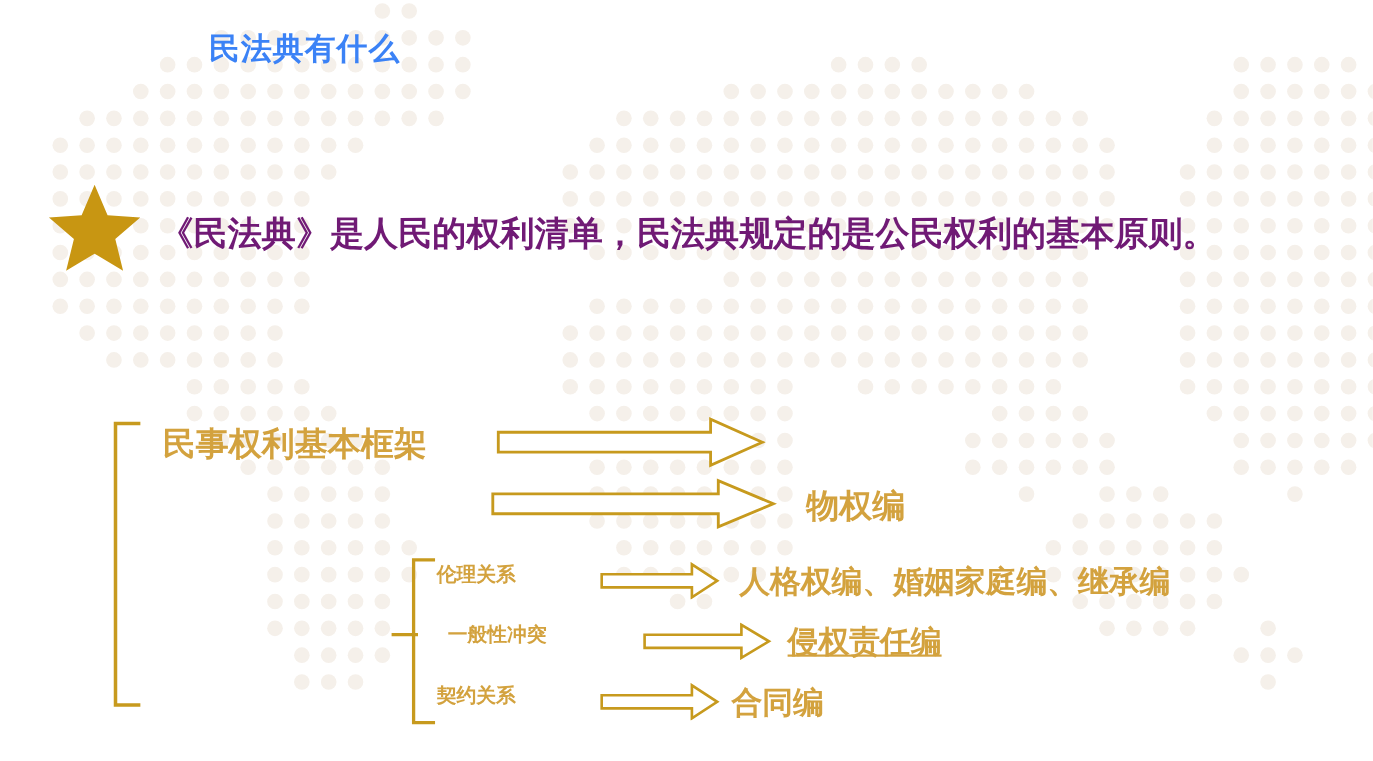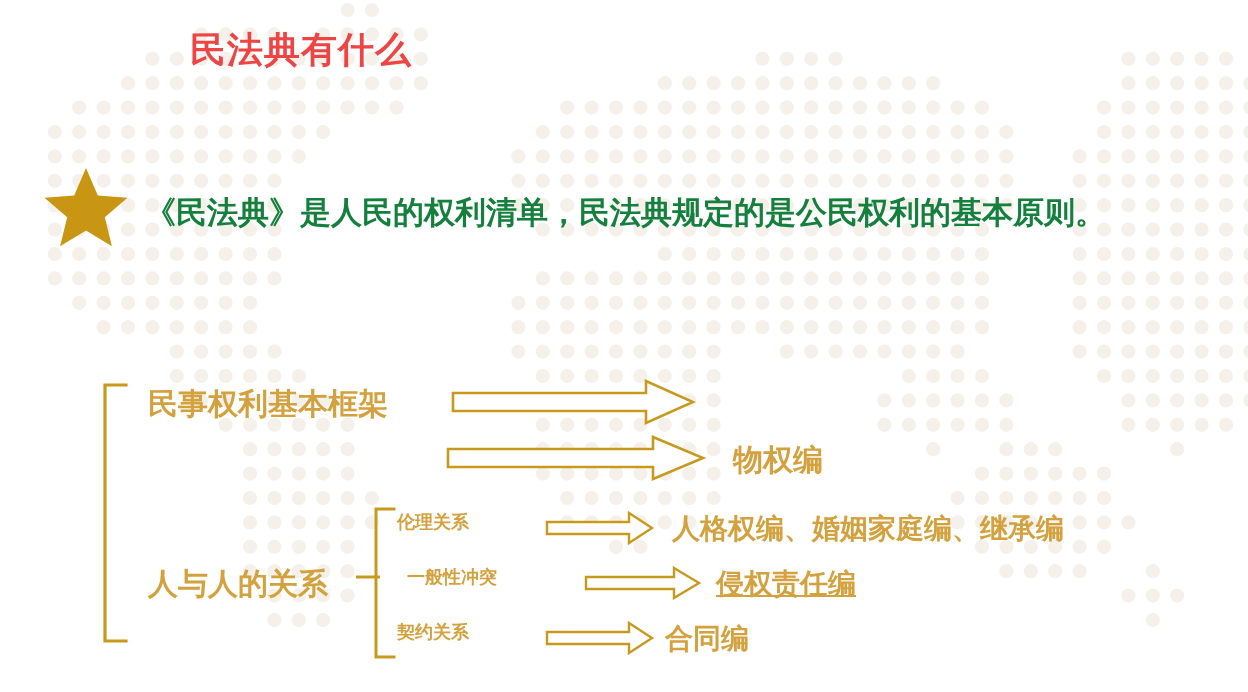--- a/index.html
+++ b/index.html
@@ -24,9 +24,9 @@
   #title{
     position:absolute;
     left:190px;top:26px;
-    font-size:36px;
+    font-size:28px;
     font-weight:bold;
-    color:#ef4444;
+    color:#3b82f6;
     letter-spacing:1px;
     font-family:"DejaVu Sans","Liberation Sans", sans-serif;
     white-space:nowrap;

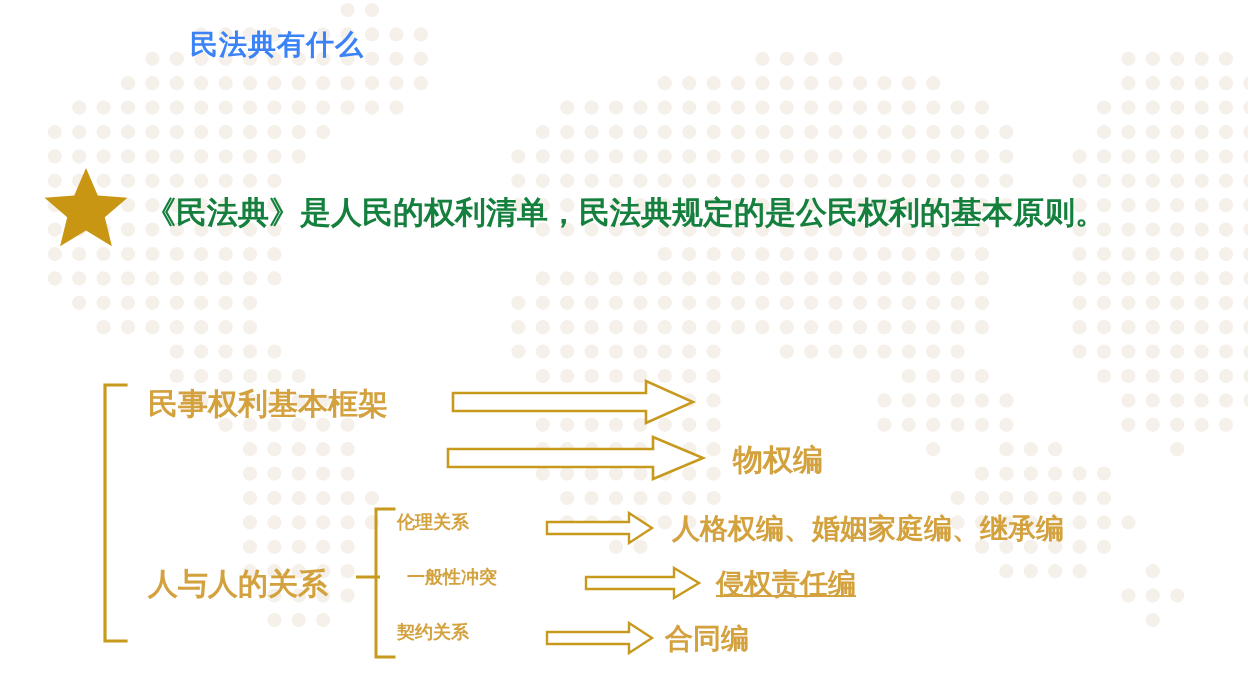--- a/index.html
+++ b/index.html
@@ -42,7 +42,7 @@
     position:absolute;
     left:145px;top:192px;
     font-size:31px;
-    color:#15803d;
+    color:#701a75;
     font-family:"DejaVu Serif","Liberation Serif", serif;
     font-weight:bold;
     white-space:nowrap;

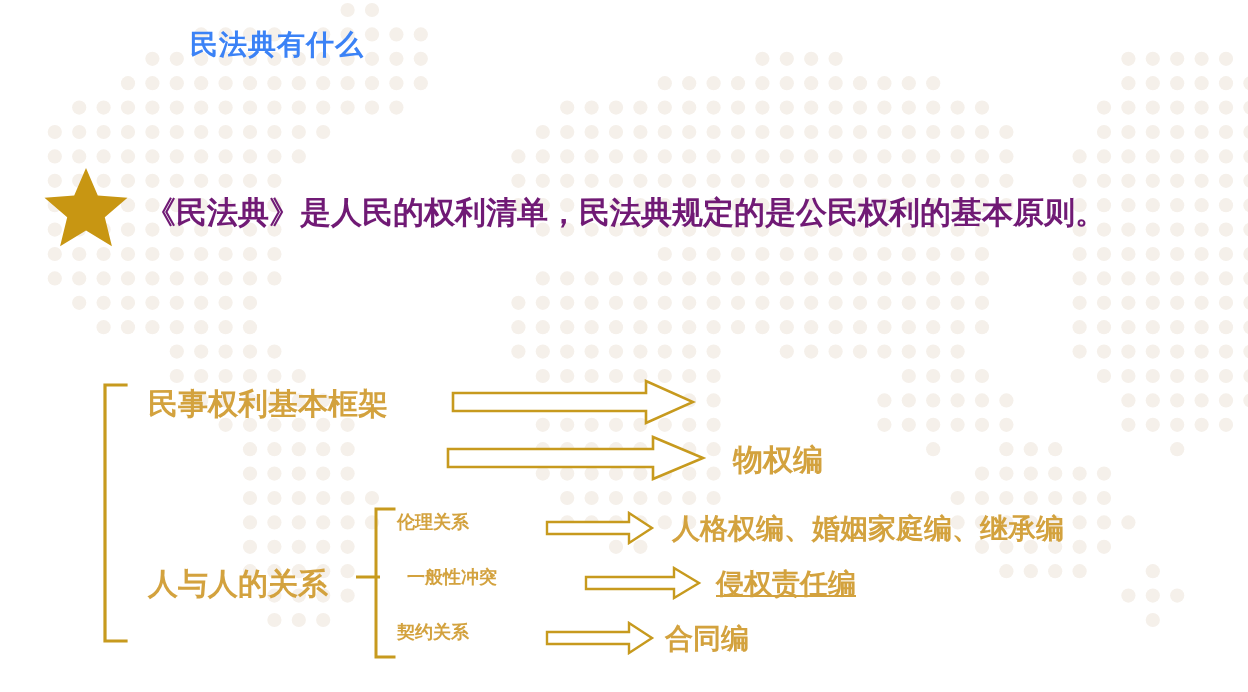--- a/index.html
+++ b/index.html
@@ -766,7 +766,6 @@
 
     <div class="dtext lvl1res" style="left:733px;top:440px;">物权编</div>
 
-    <div class="dtext lvl1" style="left:148px;top:564px;">人与人的关系</div>
 
     <svg style="position:absolute;left:355px;top:572px;" width="26" height="10" viewBox="0 0 26 10">
       <path d="M1 5 L25 5" fill="none" stroke="#c79a1e" stroke-width="3"></path>

